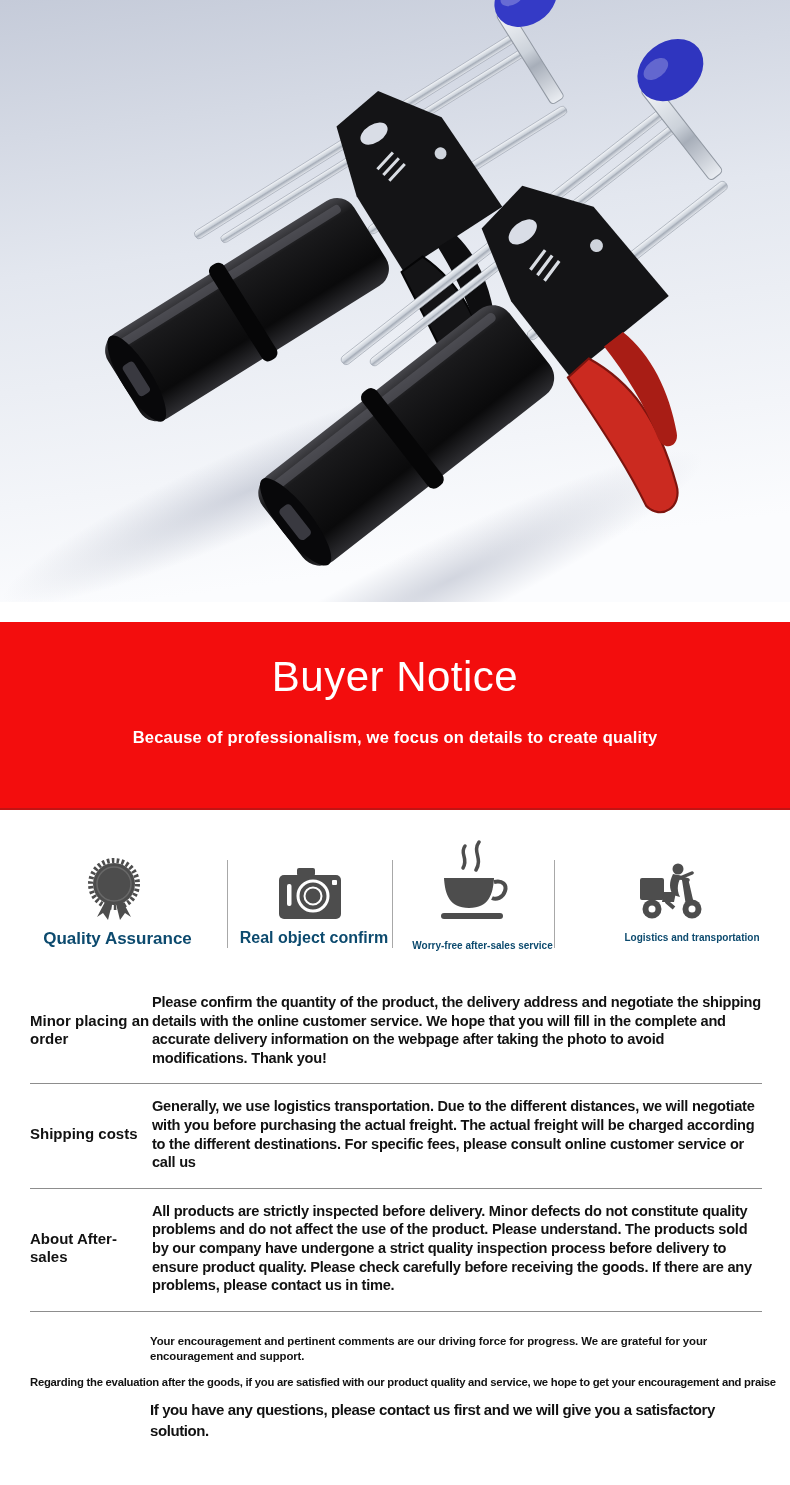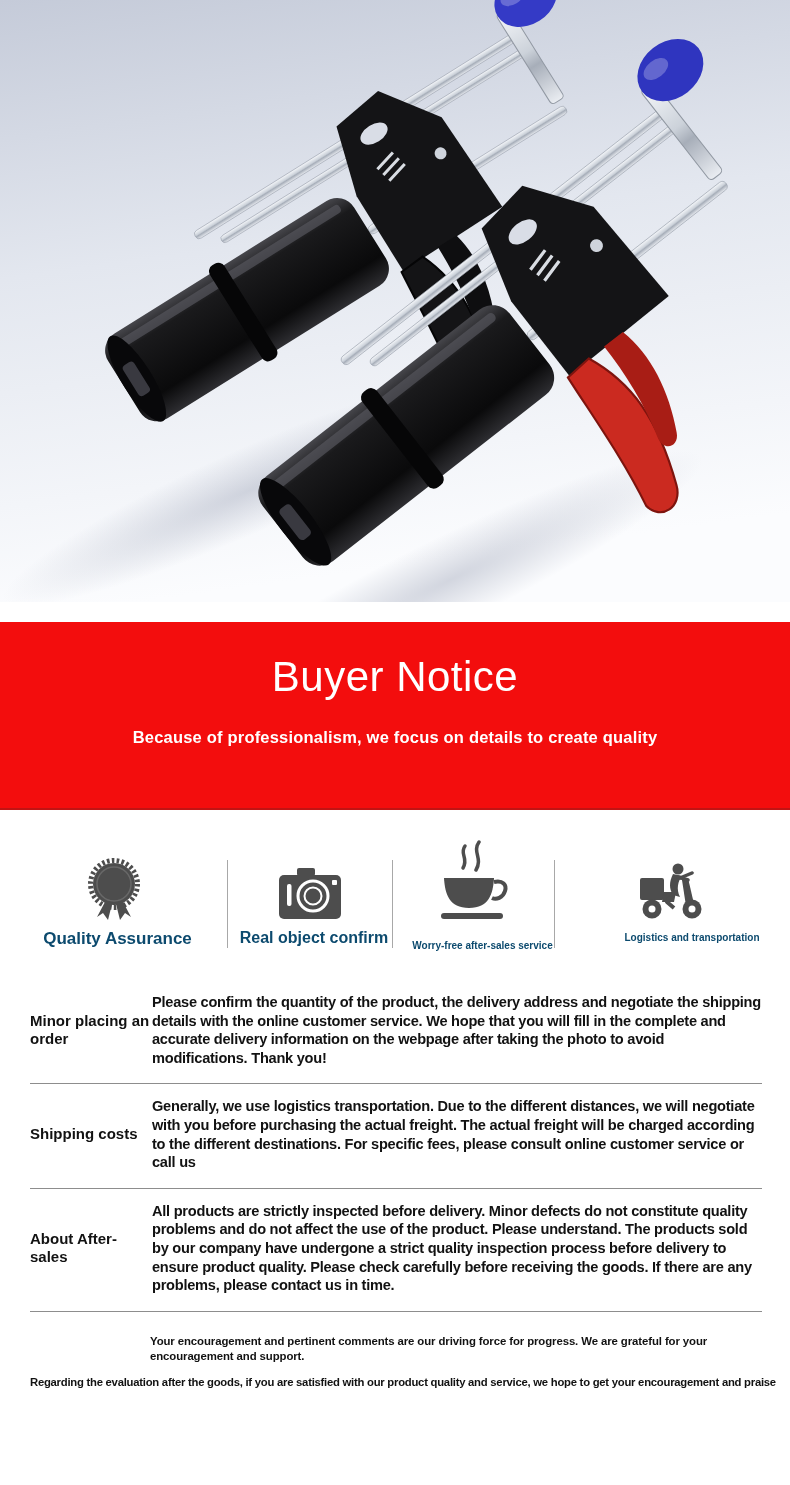--- a/index.html
+++ b/index.html
@@ -213,6 +213,7 @@
   <div class="footnotes">
     <div class="note-1">Your encouragement and pertinent comments are our driving force for progress. We are grateful for your encouragement and support.</div>
     <div class="note-2">Regarding the evaluation after the goods, if you are satisfied with our product quality and service, we hope to get your encouragement and praise</div>
+    <div class="note-3">If you have any questions, please contact us first and we will give you a satisfactory solution.</div>
   </div>
 
 </div>

